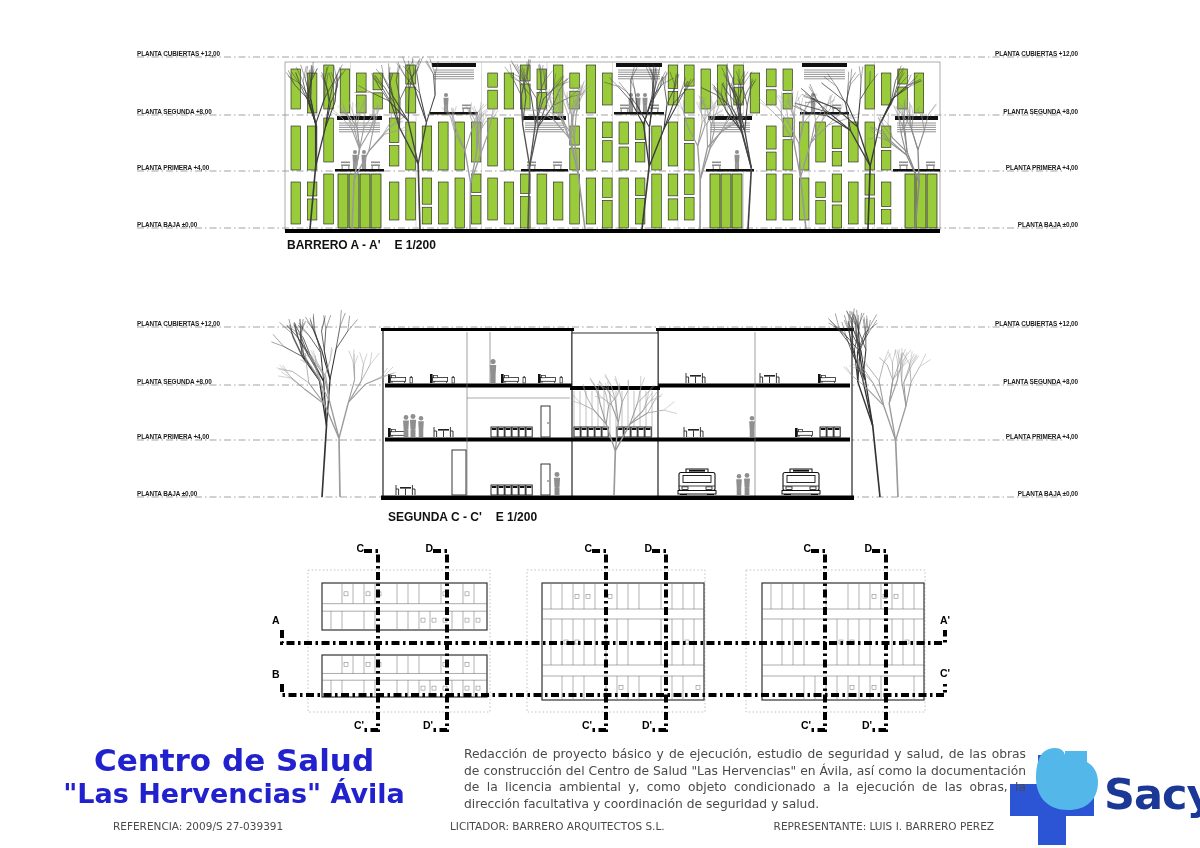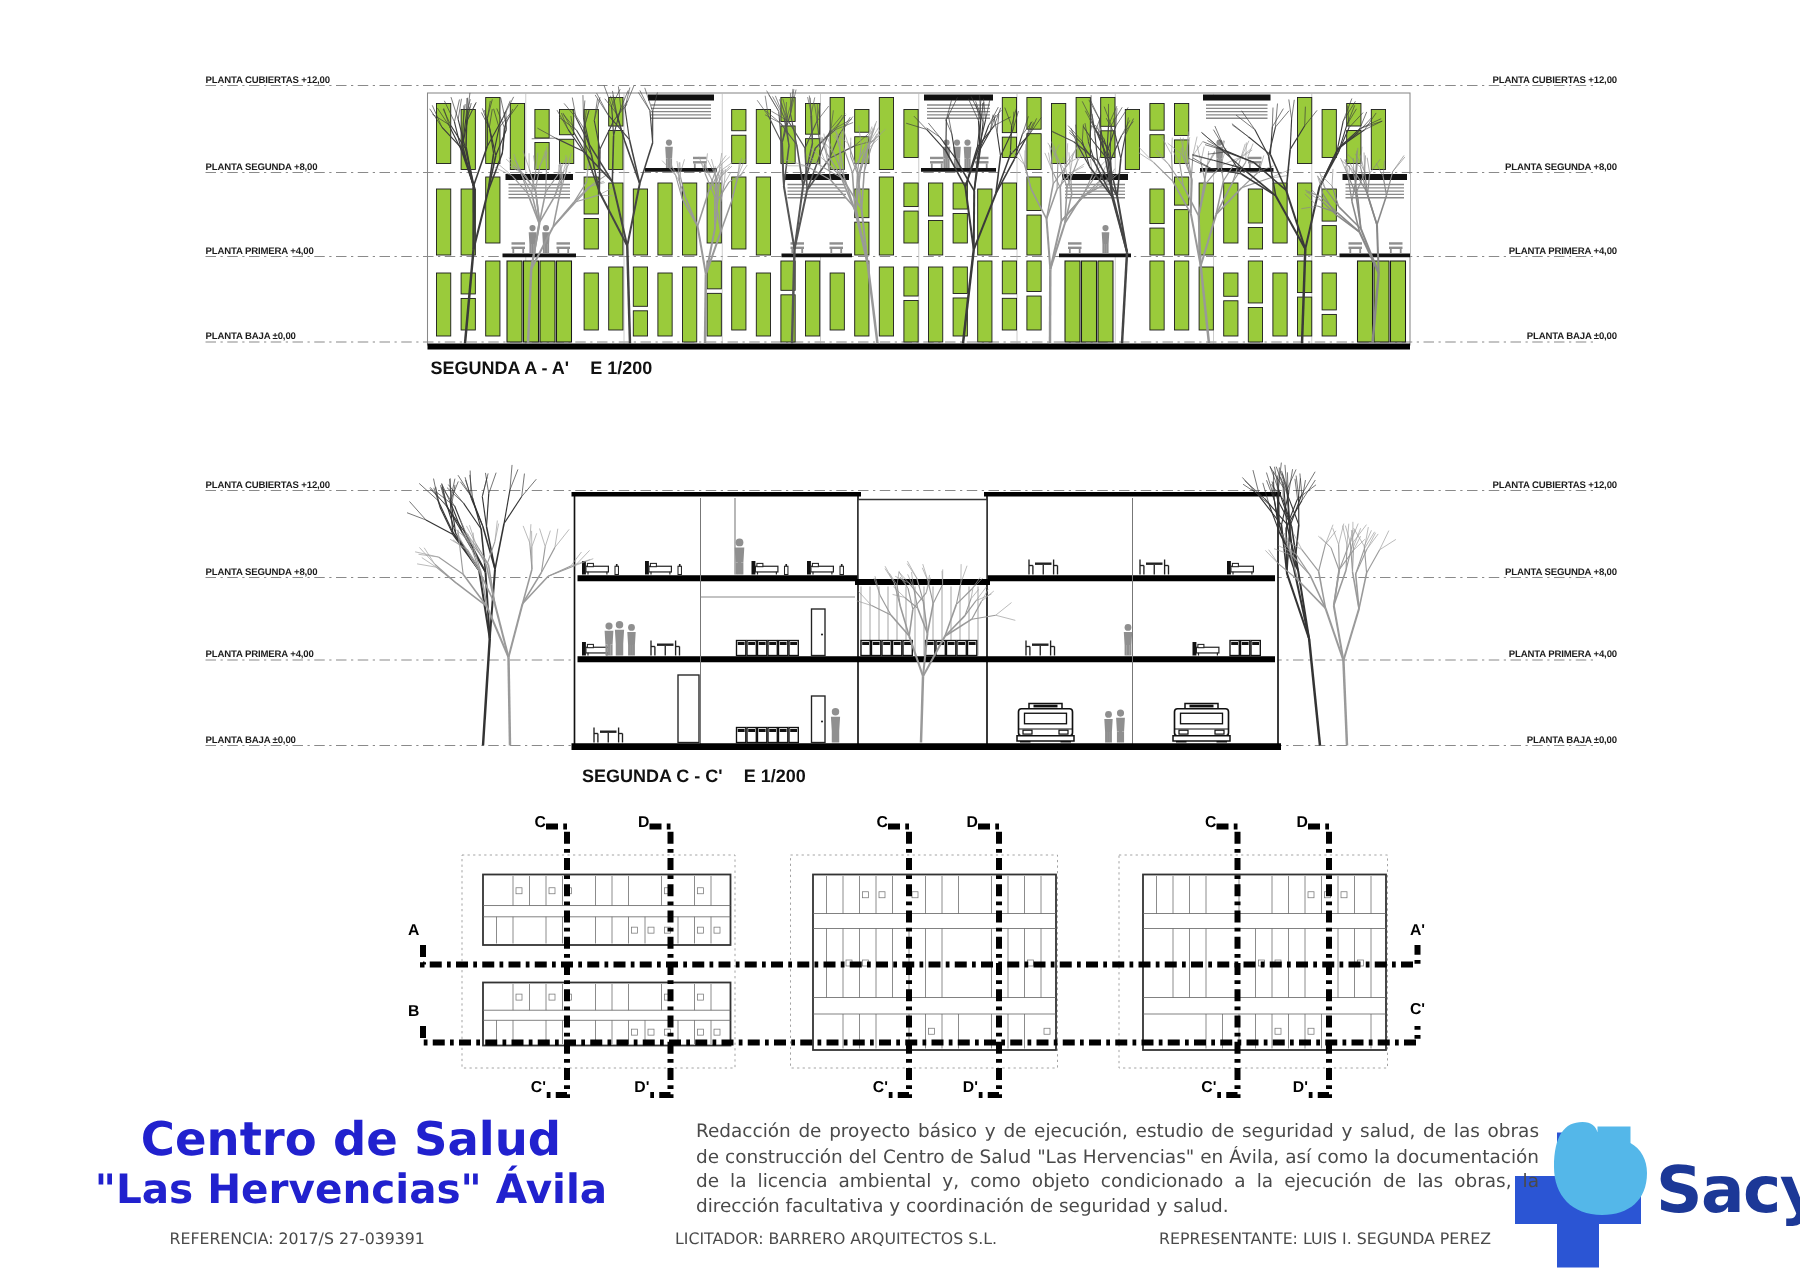--- a/index.html
+++ b/index.html
@@ -1880,7 +1880,7 @@
   <div class="lvl r" style="right:122px;top:490px">PLANTA BAJA ±0,00</div>
 
   <div class="sec-title" style="left:287px;top:239px">
-    <span>SEGUNDA A - A'</span><span class="sc">E 1/200</span>
+    <span>BARRERO A - A'</span><span class="sc">E 1/200</span>
   </div>
   <div class="sec-title" style="left:388px;top:511px">
     <span>SEGUNDA C - C'</span><span class="sc">E 1/200</span>

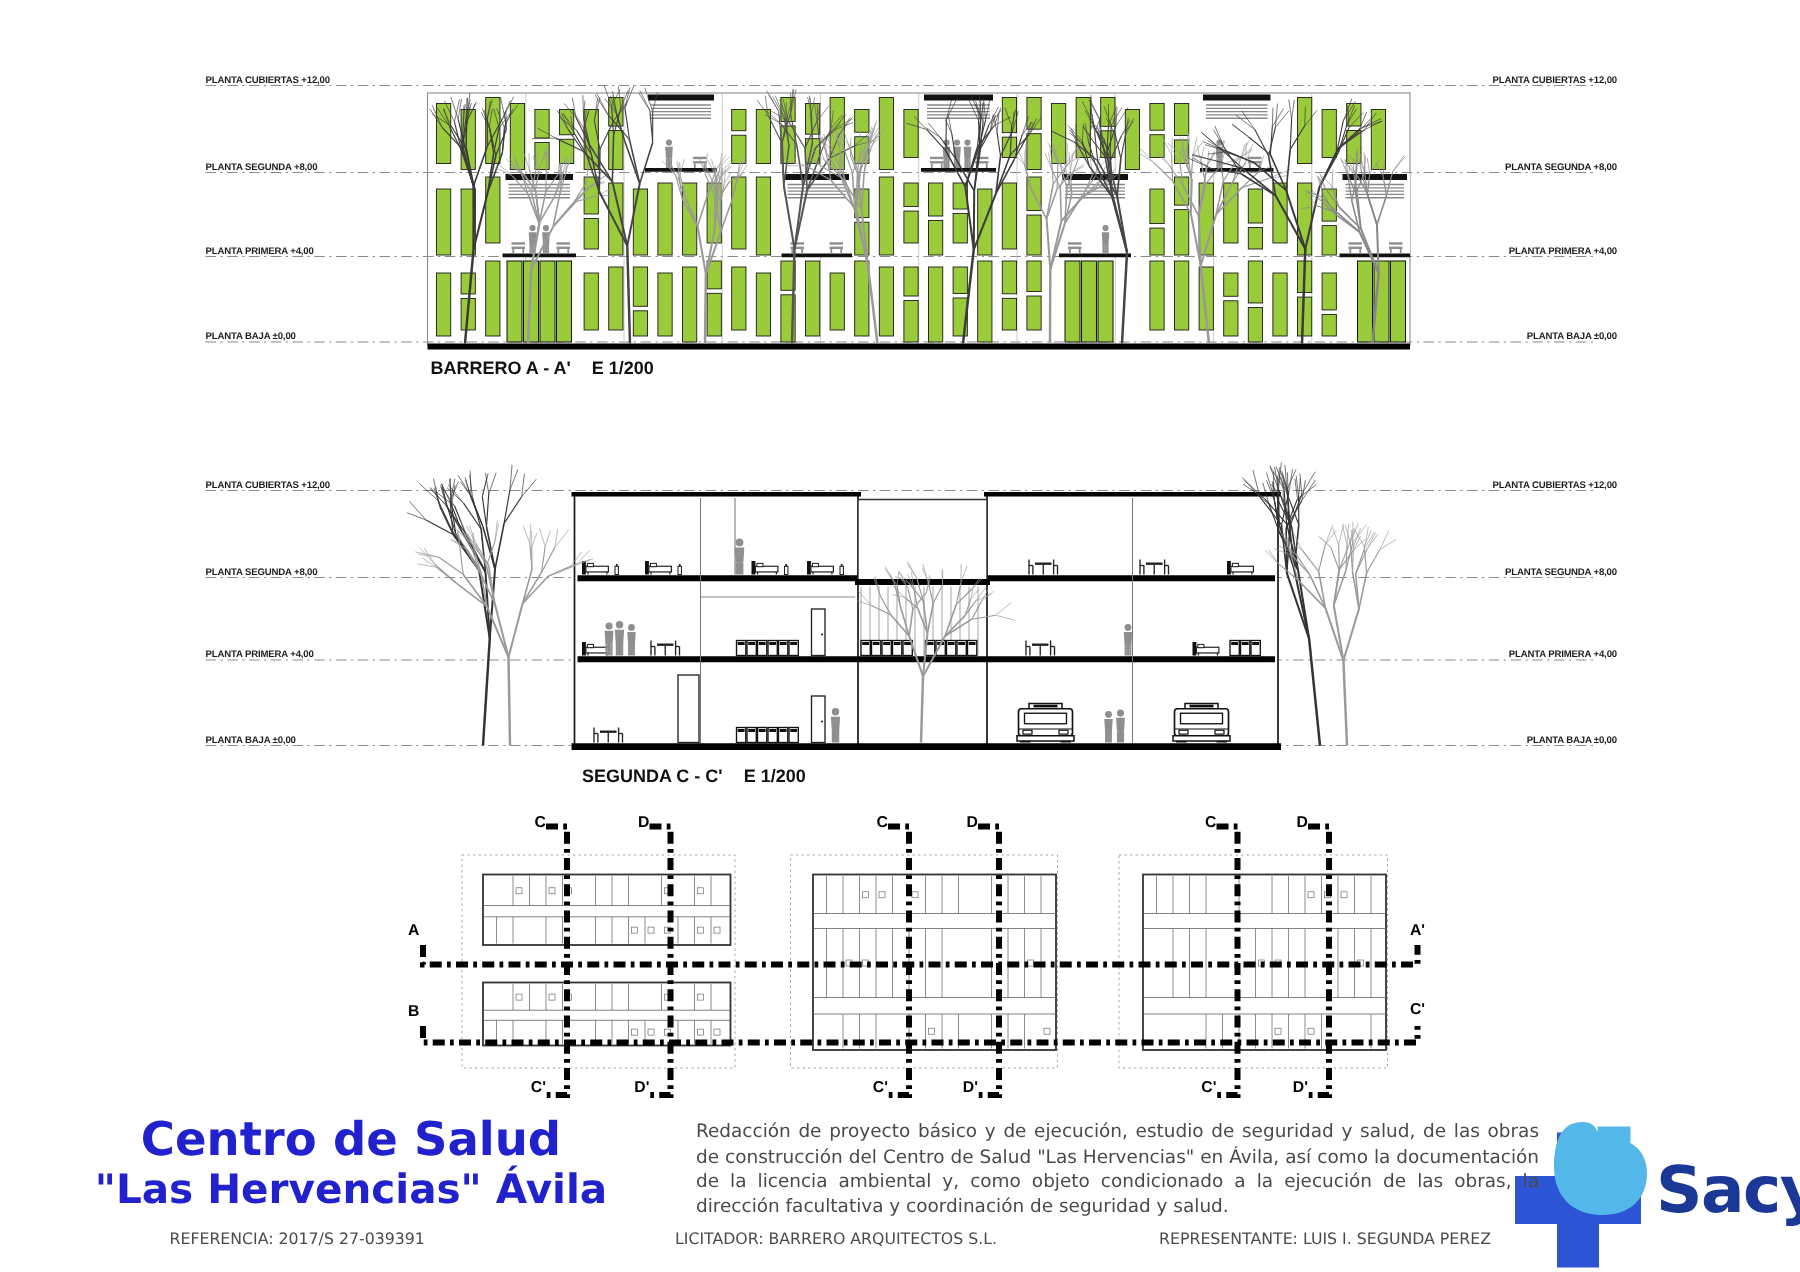--- a/index.html
+++ b/index.html
@@ -1907,7 +1907,7 @@
     <div class="l1">Centro de Salud</div>
     <div class="l2">"Las Hervencias" Ávila</div>
   </div>
-  <div class="tb-ref">REFERENCIA: 2017/S 27-039391</div>
+  <div class="tb-ref">REFERENCIA: 2009/S 27-039391</div>
   <div class="tb-desc">Redacción de proyecto básico y de ejecución, estudio de seguridad y salud, de las obras de construcción del Centro de Salud "Las Hervencias" en Ávila, así como la documentación de la licencia ambiental y, como objeto condicionado a la ejecución de las obras, la dirección facultativa y coordinación de seguridad y salud.</div>
   <div class="tb-lic">LICITADOR: BARRERO ARQUITECTOS S.L.</div>
   <div class="tb-rep">REPRESENTANTE: LUIS I. SEGUNDA PEREZ</div>

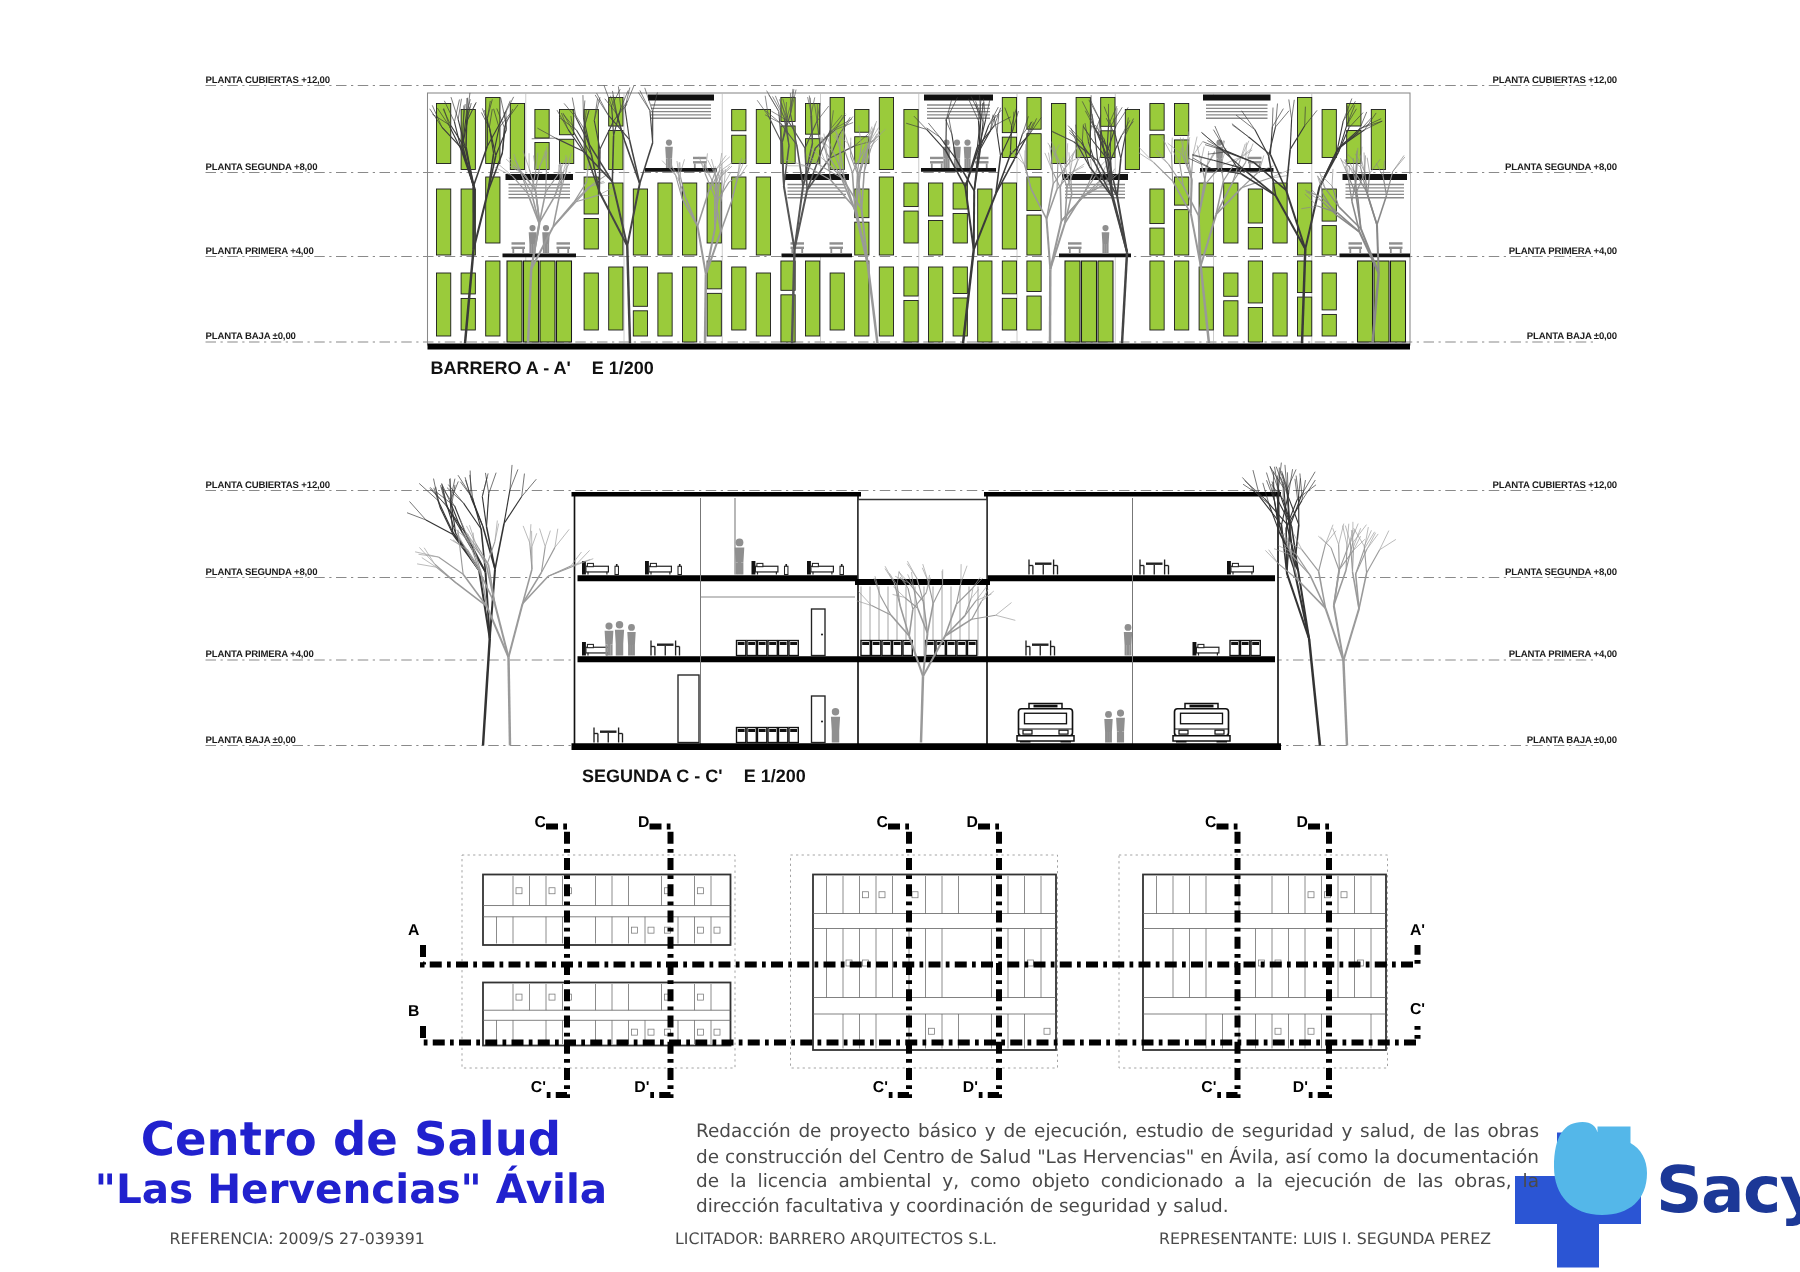--- a/index.html
+++ b/index.html
@@ -1910,7 +1910,7 @@
   <div class="tb-ref">REFERENCIA: 2009/S 27-039391</div>
   <div class="tb-desc">Redacción de proyecto básico y de ejecución, estudio de seguridad y salud, de las obras de construcción del Centro de Salud "Las Hervencias" en Ávila, así como la documentación de la licencia ambiental y, como objeto condicionado a la ejecución de las obras, la dirección facultativa y coordinación de seguridad y salud.</div>
   <div class="tb-lic">LICITADOR: BARRERO ARQUITECTOS S.L.</div>
-  <div class="tb-rep">REPRESENTANTE: LUIS I. SEGUNDA PEREZ</div>
+  <div class="tb-rep">REPRESENTANTE: LUIS I. BARRERO PEREZ</div>
   <div class="sacyl-text">Sacyl</div>
 </div>
 

